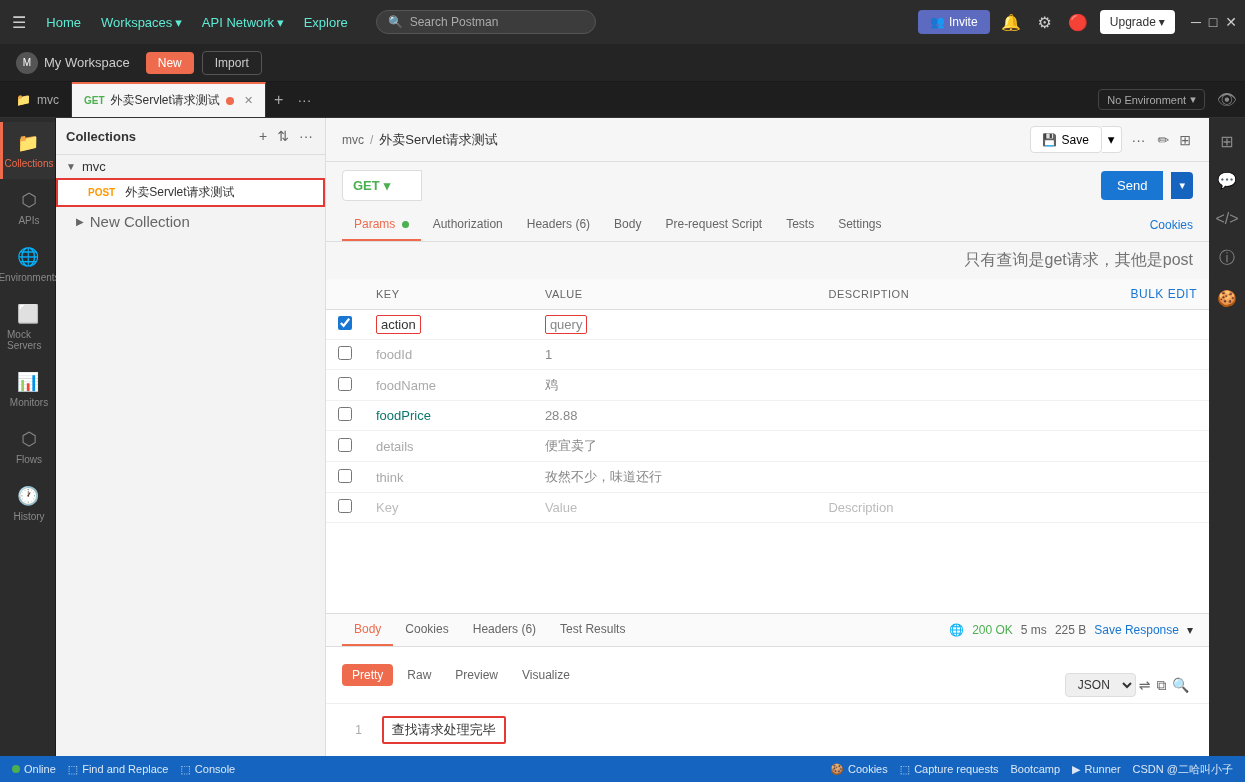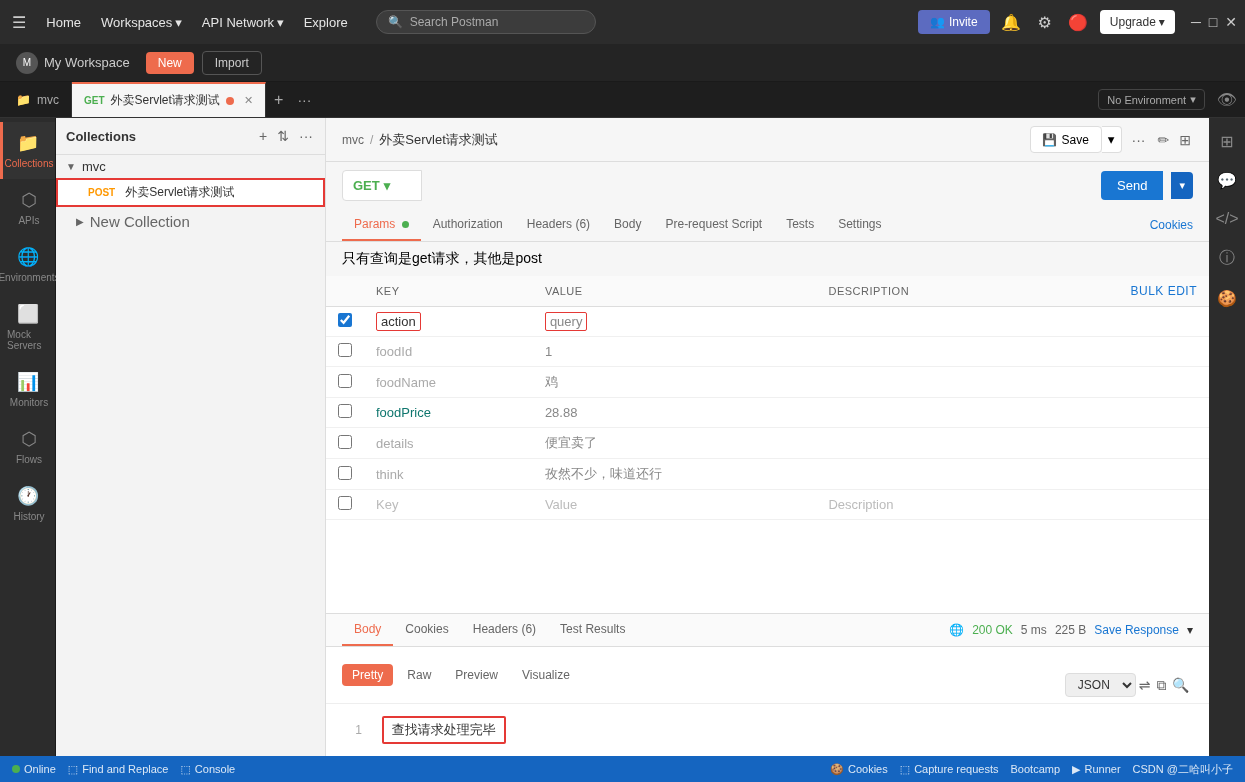--- a/index.html
+++ b/index.html
@@ -9,7 +9,7 @@
     .topbar { display: flex; align-items: center; background: #2c2c2c; height: 44px; padding: 0 8px; gap: 8px; flex-shrink: 0; }
     .topbar-menu-icon { color: #ccc; font-size: 16px; cursor: pointer; padding: 4px; }
     .topbar-nav { display: flex; gap: 4px; align-items: center; }
-    .topbar-nav-item { color: #e5e5e5; font-size: 13px; padding: 4px 8px; cursor: pointer; border-radius: 4px; display: flex; align-items: center; gap: 3px; }
+    .topbar-nav-item { color: #5eead4; font-size: 13px; padding: 4px 8px; cursor: pointer; border-radius: 4px; display: flex; align-items: center; gap: 3px; }
     .topbar-search { flex: 1; max-width: 220px; background: #3c3c3c; border: 1px solid #555; border-radius: 20px; padding: 4px 12px; color: #aaa; font-size: 12px; display: flex; align-items: center; gap: 6px; margin: 0 12px; cursor: pointer; }
     .topbar-right { display: flex; align-items: center; gap: 8px; margin-left: auto; }
     .invite-btn { background: #5c6bc0; color: white; border: none; border-radius: 4px; padding: 5px 12px; font-size: 12px; cursor: pointer; display: flex; align-items: center; gap: 4px; }

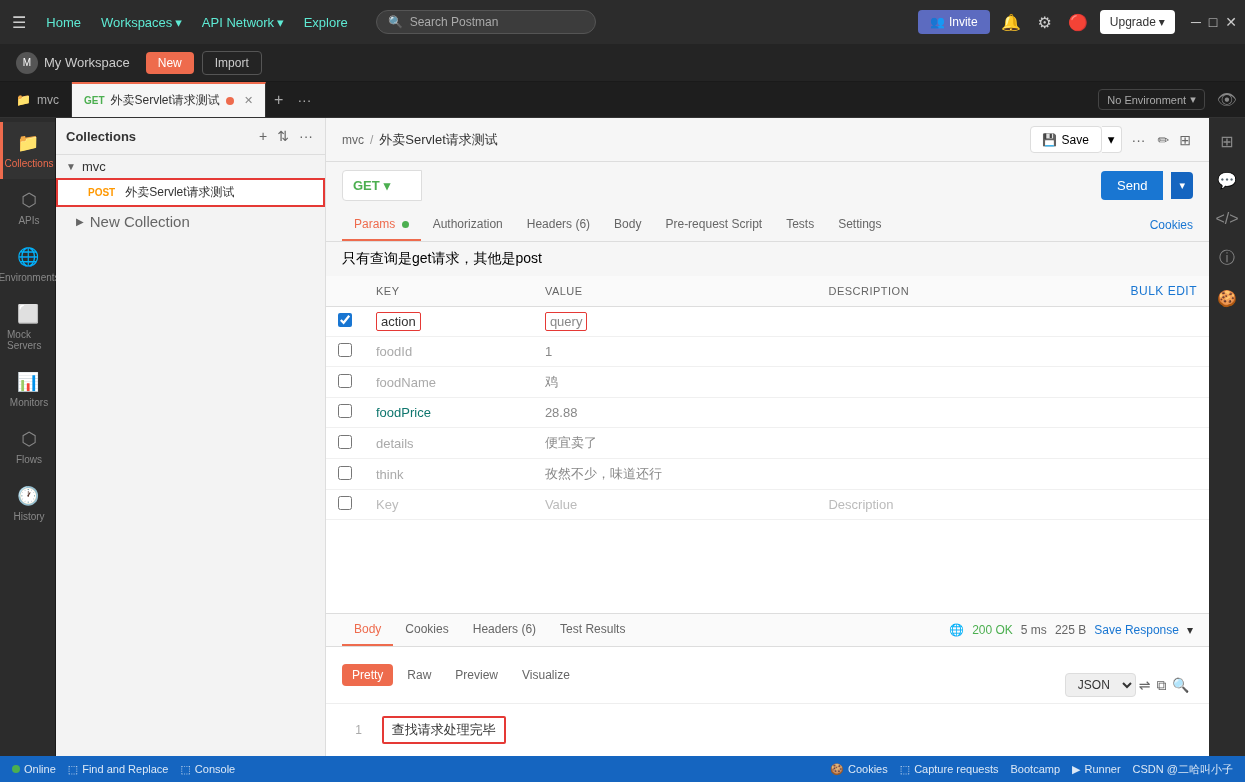--- a/index.html
+++ b/index.html
@@ -136,7 +136,7 @@
     .online-dot { width: 8px; height: 8px; border-radius: 50%; background: #4caf50; }
 
     
-    .chinese-note { color: #000000; font-size: 14px; font-weight: 500; padding: 8px 16px; background: #f6f6f6; }
+    .chinese-note { color: #737373; font-size: 16px; font-weight: 500; padding: 8px 16px; background: #f6f6f6; text-align: right; }
   </style>
 </head>
 <body>

